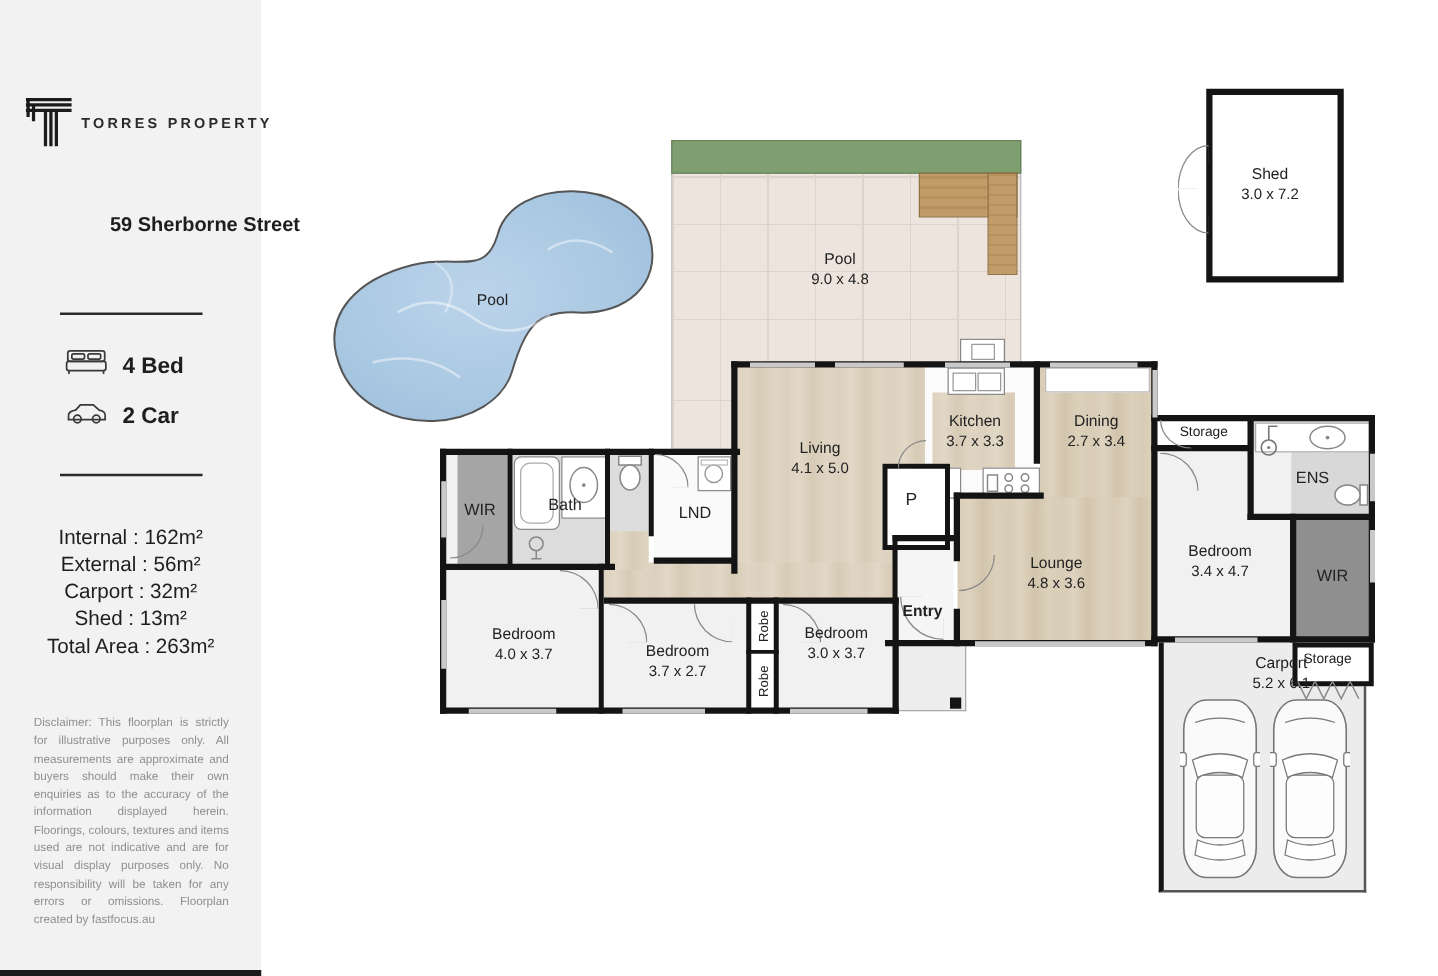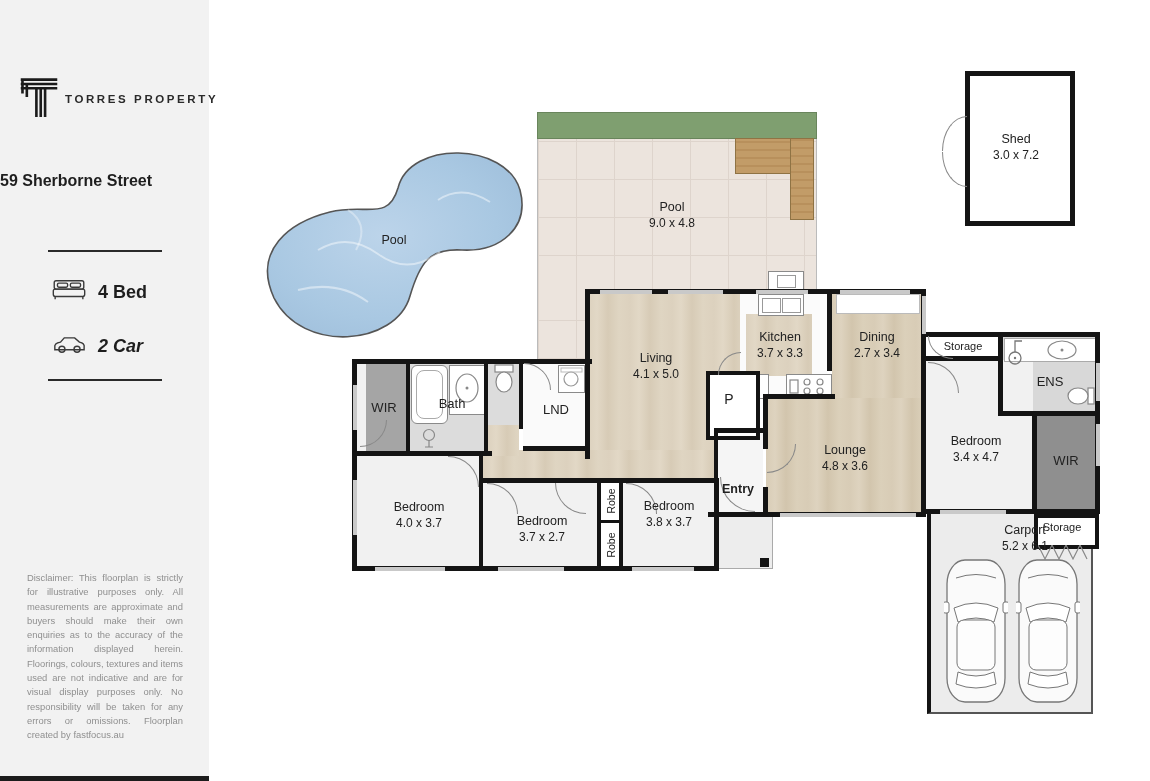--- a/index.html
+++ b/index.html
@@ -10,7 +10,7 @@
   #sidebar-footer{left:0;top:776px;width:209px;height:5px;background:#1c1c1c;}
   .brand-row{left:19px;top:74px;width:180px;height:50px;display:flex;align-items:center;}
   .brand-text{font-size:11.5px;font-weight:600;letter-spacing:2.6px;color:#2a2a2a;margin-left:6px;white-space:nowrap;}
-  .addr{width:209px;text-align:left;color:#1e1e1e;}
+  .addr{width:209px;text-align:right;color:#1e1e1e;margin-left:31px;}
   .addr1{top:172px;font-size:16px;font-weight:600;}
   .addr2{top:193px;font-size:16px;font-weight:700;letter-spacing:2px;}
   .divider{left:48px;width:114px;height:2px;background:#2a2a2a;}

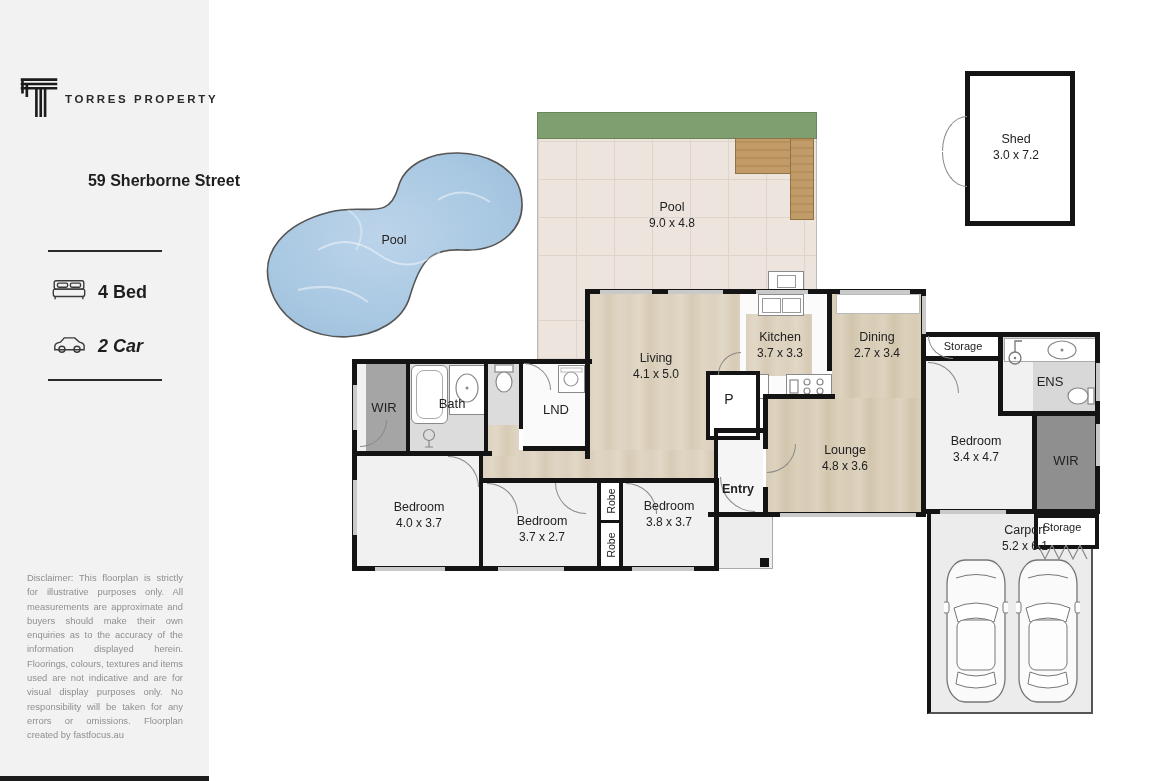--- a/index.html
+++ b/index.html
@@ -72,7 +72,7 @@
       </span>
       <span class="feat-label">4 Bed</span>
     </div>
-    <div class="abs feat-row" style="top:333px;font-style:italic;">
+    <div class="abs feat-row" style="top:319px;">
       <span>
         <svg width="34" height="22" viewBox="0 0 36 22" fill="none" stroke="#3a3a3a" stroke-width="1.5">
           <path d="M3 15 q-1 -5 6 -6 l4 -4.5 h11 l5 4.5 q6 1 5 6 v2 h-31 z"></path>

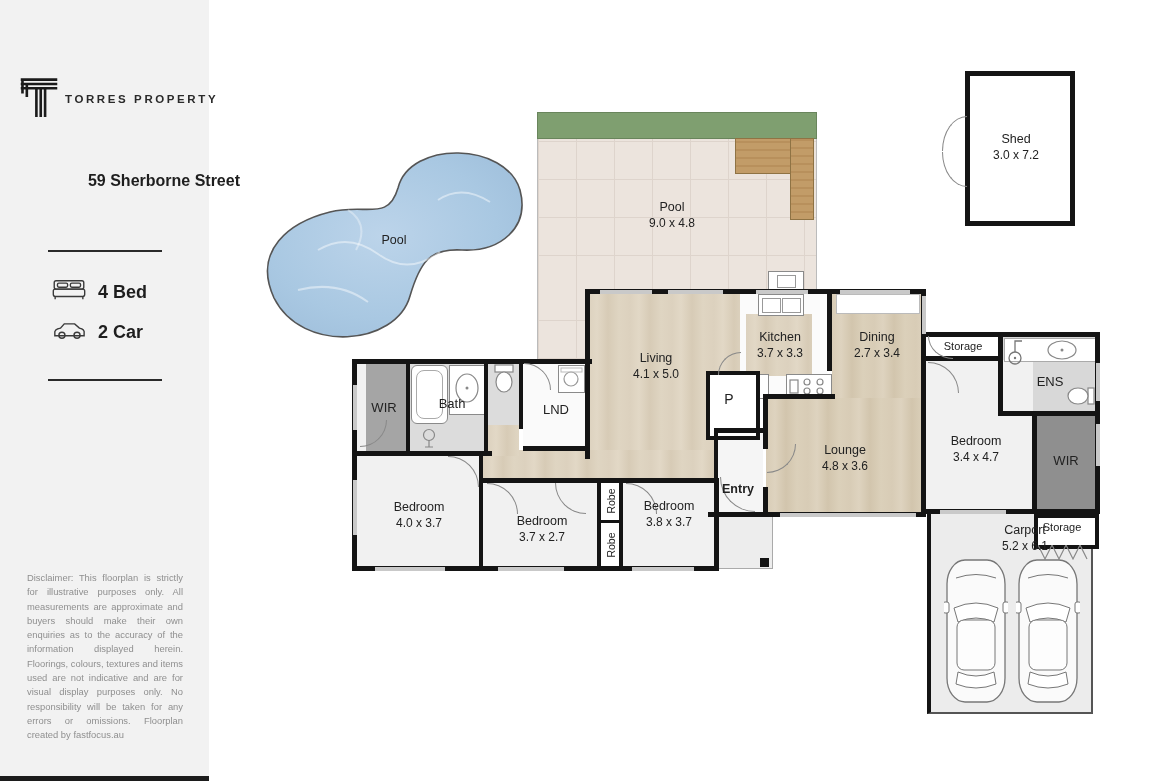--- a/index.html
+++ b/index.html
@@ -85,6 +85,13 @@
 
     <div class="abs divider" style="top:379px;"></div>
 
+    <div class="abs areas">
+      <div>Internal : 162m²</div>
+      <div>External : 56m²</div>
+      <div>Carport : 32m²</div>
+      <div>Shed : 13m²</div>
+      <div>Total Area : 263m²</div>
+    </div>
 
     <div class="abs disclaimer">Disclaimer: This floorplan is strictly for illustrative purposes only. All measurements are approximate and buyers should make their own enquiries as to the accuracy of the information displayed herein. Floorings, colours, textures and items used are not indicative and are for visual display purposes only. No responsibility will be taken for any errors or omissions. Floorplan created by fastfocus.au</div>
   </div>

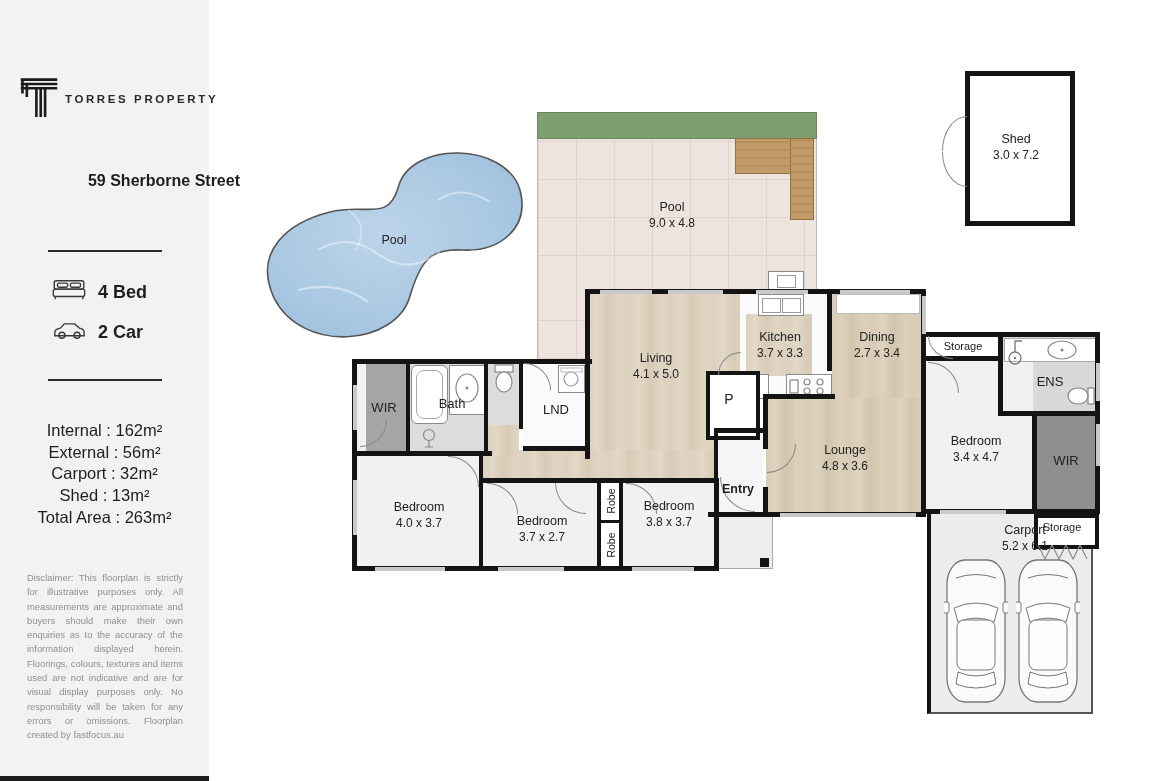--- a/index.html
+++ b/index.html
@@ -346,7 +346,7 @@
     <span>Bedroom</span><small>3.7 x 2.7</small>
   </div>
   <div class="abs lbl" style="left:669px;top:514px;">
-    <span>Bedroom</span><small>3.8 x 3.7</small>
+    <span>Bedroom</span><small>3.0 x 3.7</small>
   </div>
   <div class="abs lbl lbl-rot" style="left:611px;top:501px;">
     <span>Robe</span>

